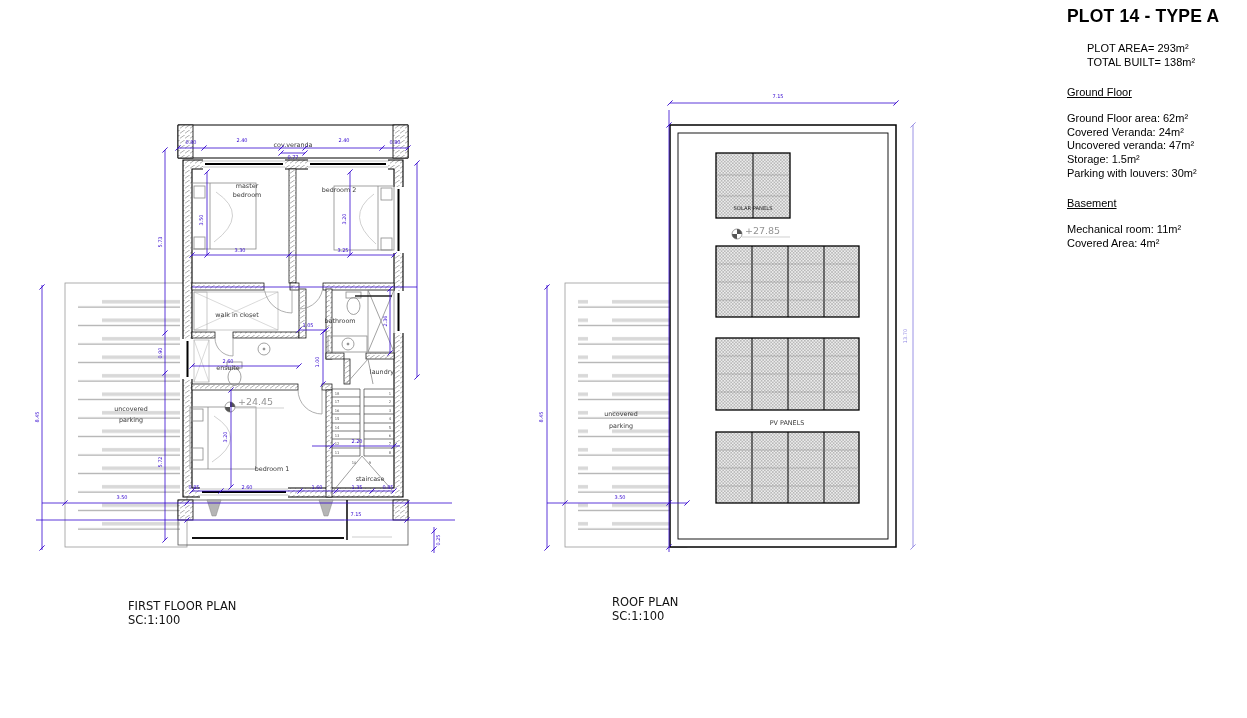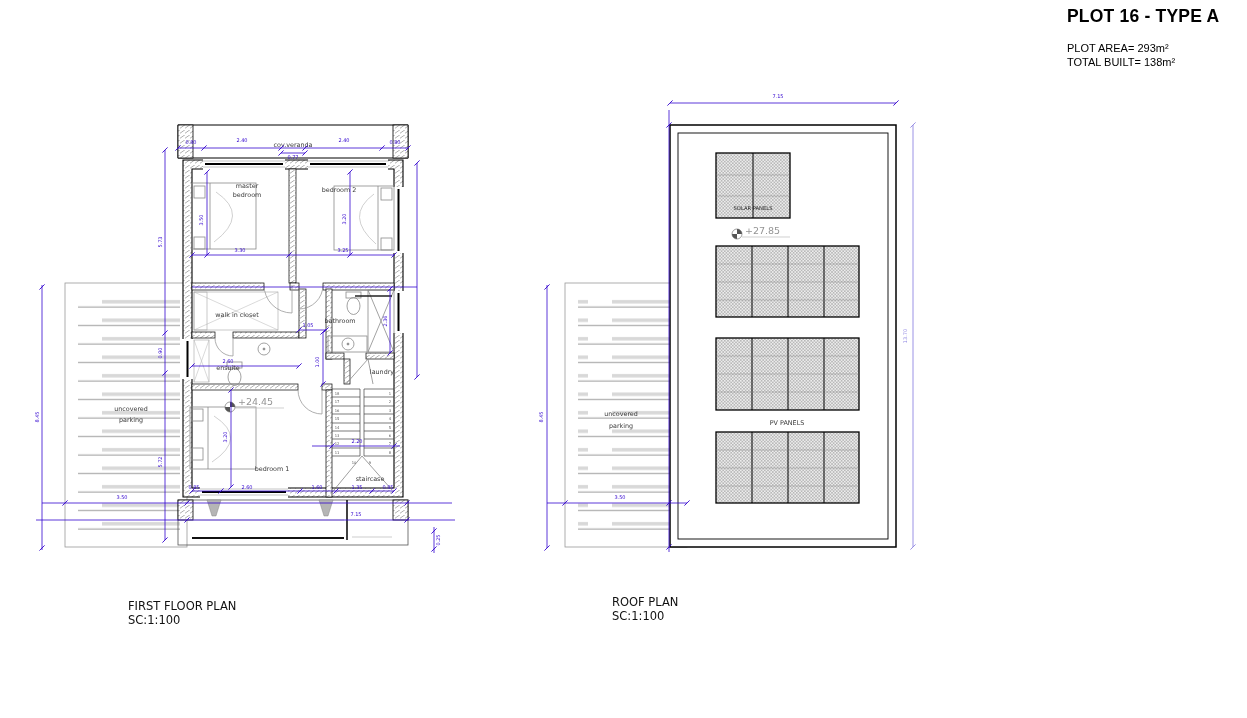--- a/index.html
+++ b/index.html
@@ -327,7 +327,7 @@
 
 
 <div class="info">
-  <div class="ip-title">PLOT 16 - TYPE A</div>
+  <div class="ip-title">PLOT 14 - TYPE A</div>
   <div class="ip-meta">
     <div class="ip-line">PLOT AREA= 293m²</div>
     <div class="ip-line">TOTAL BUILT= 138m²</div>

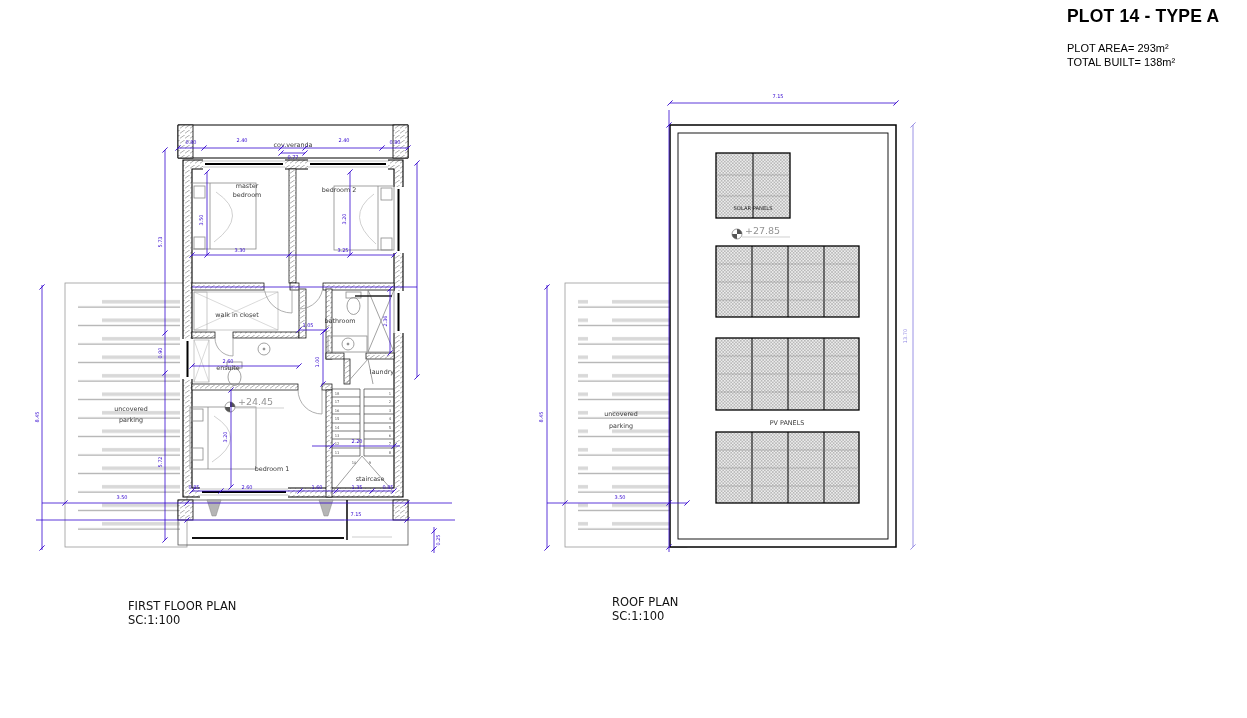--- a/index.html
+++ b/index.html
@@ -22,7 +22,7 @@
   .ptitle{fill:#111;font-size:11.5px;}
   .info{position:absolute;left:1067px;top:6px;width:178px;color:#000;}
   .ip-title{font-size:17.5px;font-weight:600;letter-spacing:.2px;}
-  .ip-meta{margin-top:15px;}
+  .ip-meta{margin-top:15px;margin-left:20px;}
   .ip-line{font-size:11px;line-height:13.6px;white-space:nowrap;}
   .ip-head{font-size:11px;text-decoration:underline;margin:17px 0 14px 0;white-space:nowrap;}
 </style>

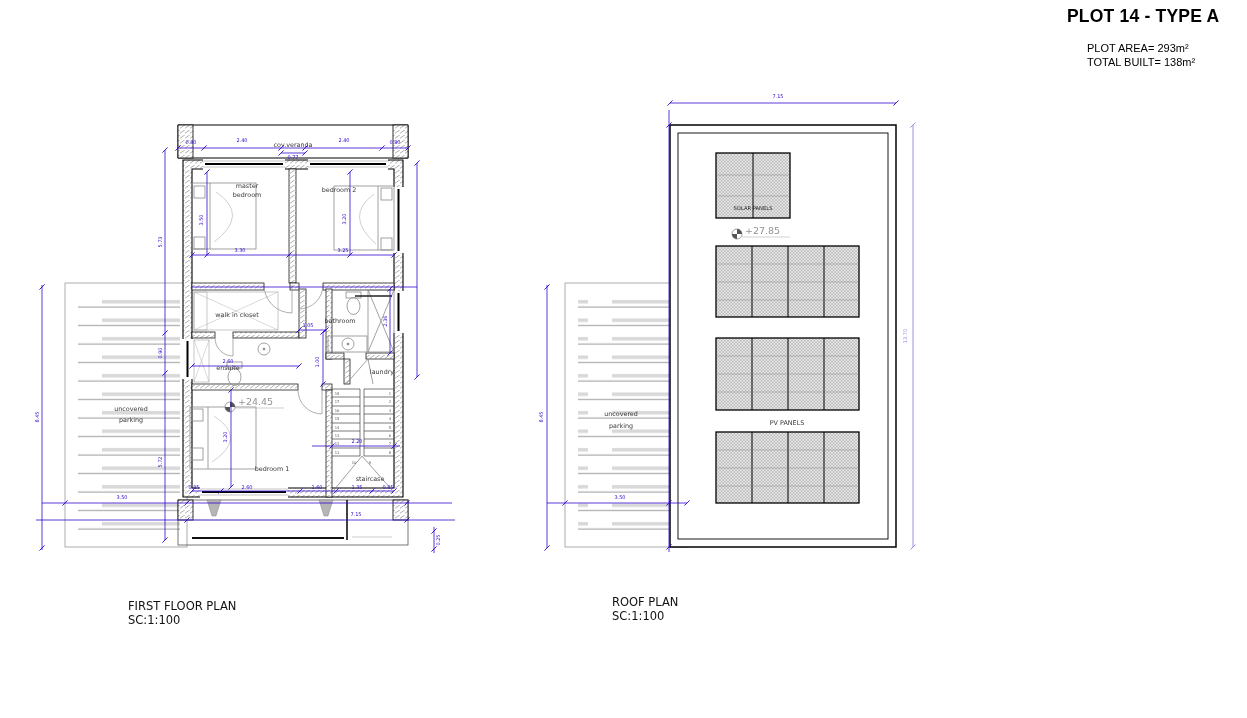--- a/index.html
+++ b/index.html
@@ -333,6 +333,14 @@
     <div class="ip-line">TOTAL BUILT= 138m²</div>
   </div>
 
+  <div>
+    <div class="ip-head">Ground Floor</div>
+    <div class="ip-line">Ground Floor area: 62m²</div>
+    <div class="ip-line">Covered Veranda: 24m²</div>
+    <div class="ip-line">Uncovered veranda: 47m²</div>
+    <div class="ip-line">Storage: 1.5m²</div>
+    <div class="ip-line">Parking with louvers: 30m²</div>
+  </div>
 
 
 </div>

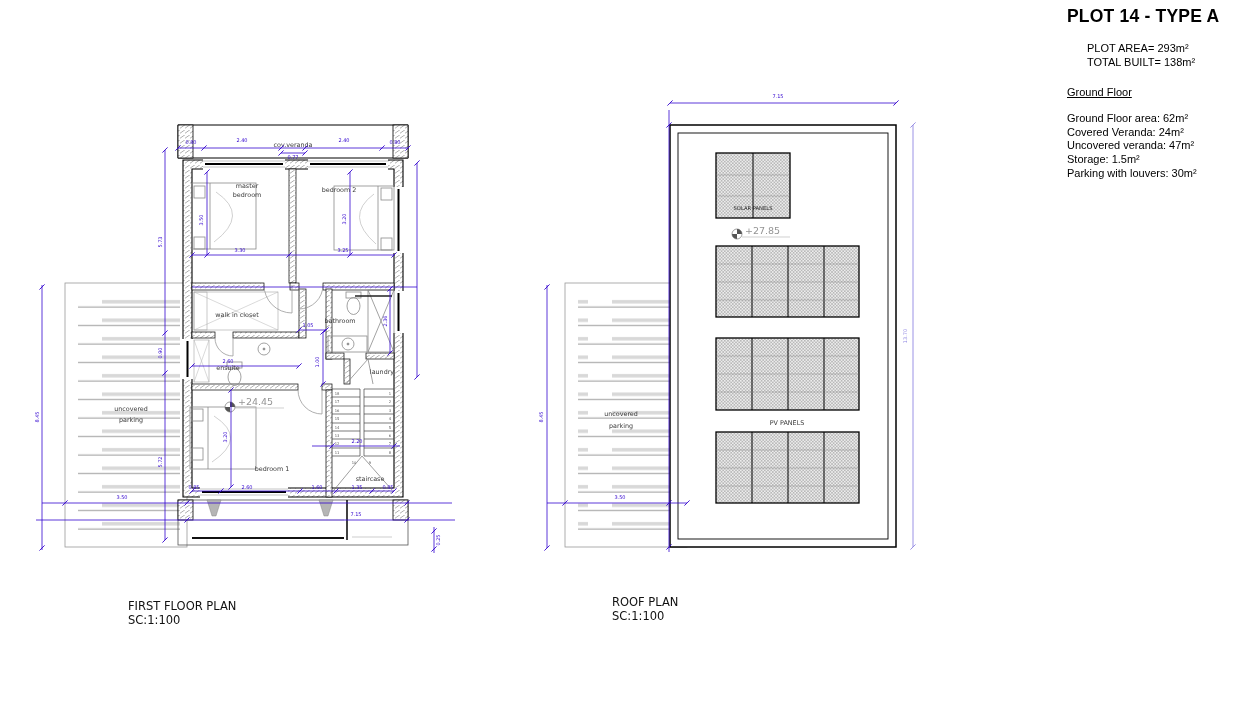--- a/index.html
+++ b/index.html
@@ -343,6 +343,11 @@
   </div>
 
 
+  <div>
+    <div class="ip-head">Basement</div>
+    <div class="ip-line">Mechanical room: 11m²</div>
+    <div class="ip-line">Covered Area: 4m²</div>
+  </div>
 </div>
 
 </div>

